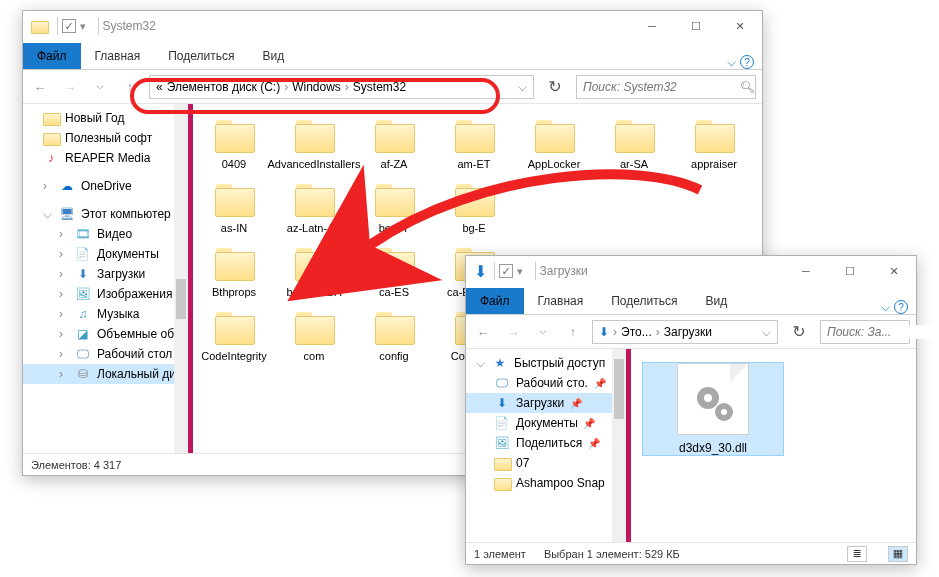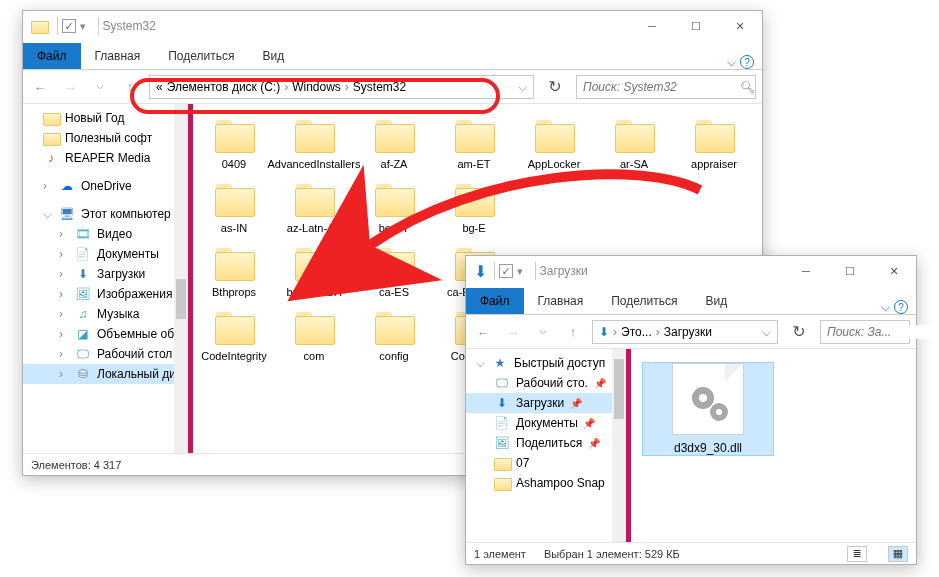--- a/index.html
+++ b/index.html
@@ -33,7 +33,7 @@
   .content { flex: 1; padding: 8px 4px; display: flex; flex-wrap: wrap; align-content: flex-start; gap: 6px 6px; overflow: hidden; }
   .fitem { width: 74px; display: flex; flex-direction: column; align-items: center; font-size: 11px; text-align: center; }
   .fitem .ficon { width: 44px; height: 44px; margin-bottom: 2px; }
-  .fitem.large { width: 130px; font-size: 12px; }
+  .fitem.large { width: 140px; font-size: 12px; }
   .fitem.large .ficon { width: 72px; height: 72px; margin-bottom: 6px; position: relative; }
   .fitem.sel { background: #cce8ff; outline: 1px solid #99d1ff; }
   .statusbar { height: 22px; border-top: 1px solid #e4e4e4; display: flex; align-items: center; font-size: 11px; padding: 0 8px; gap: 18px; color: #333; }

